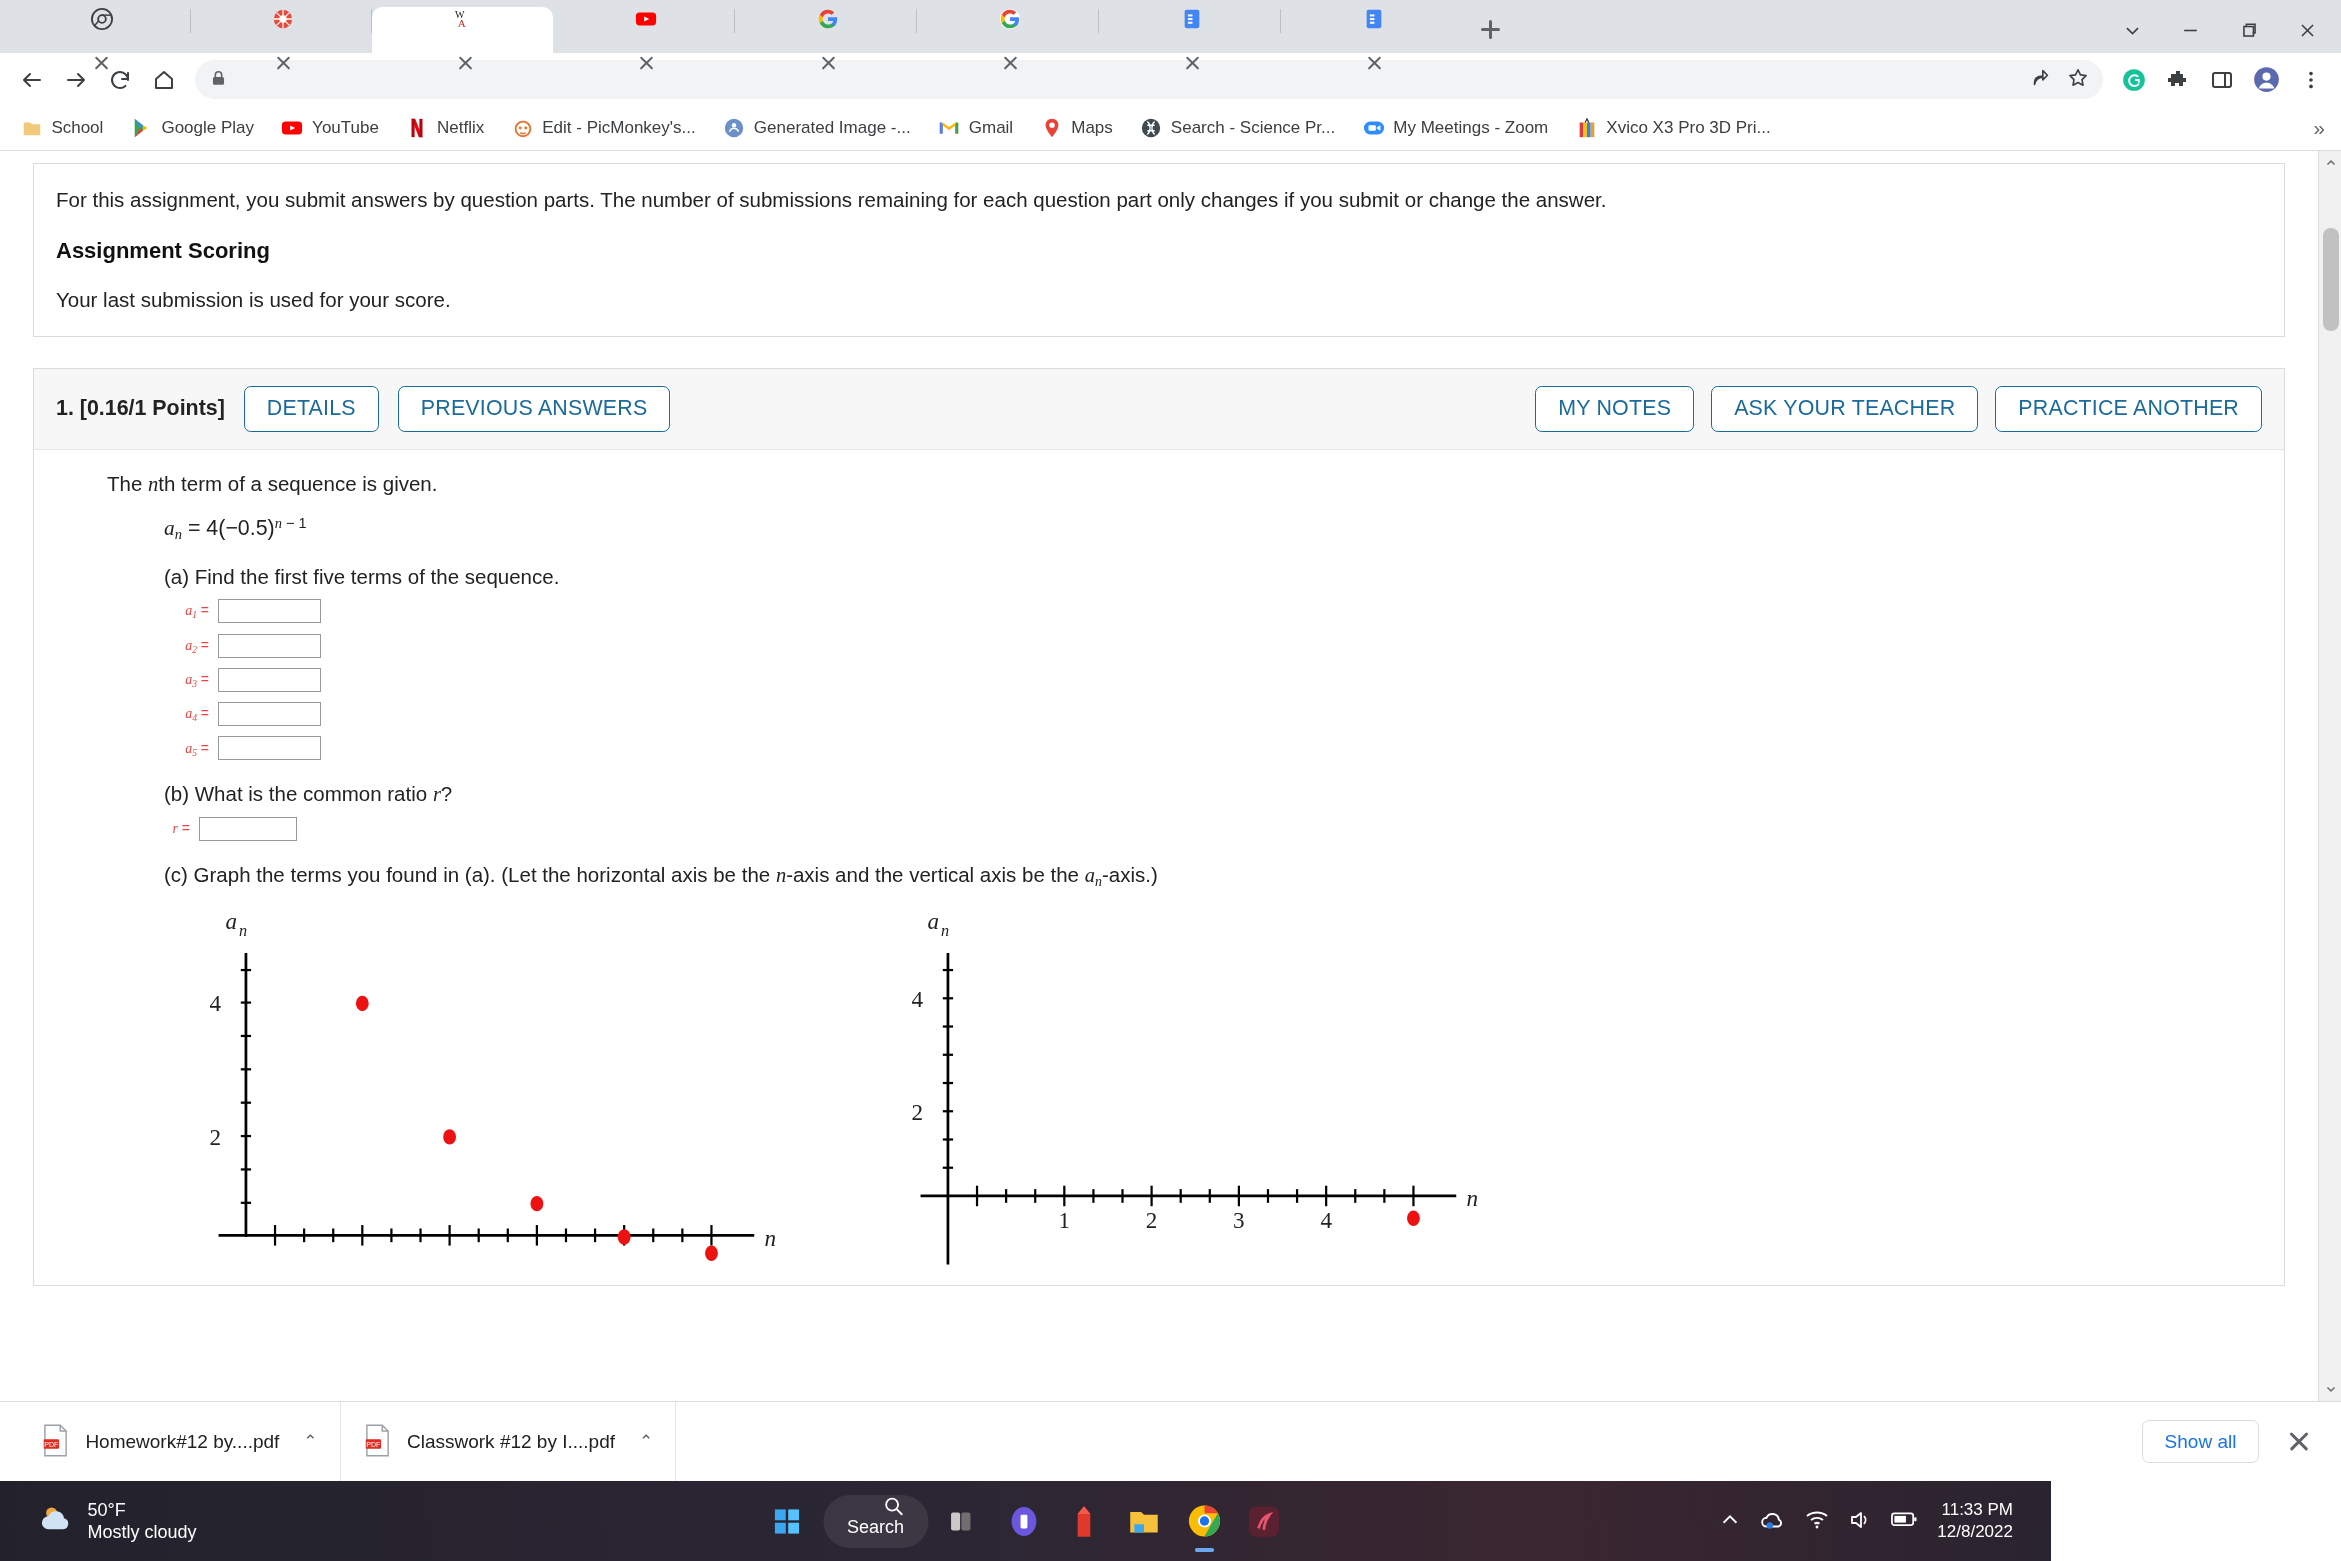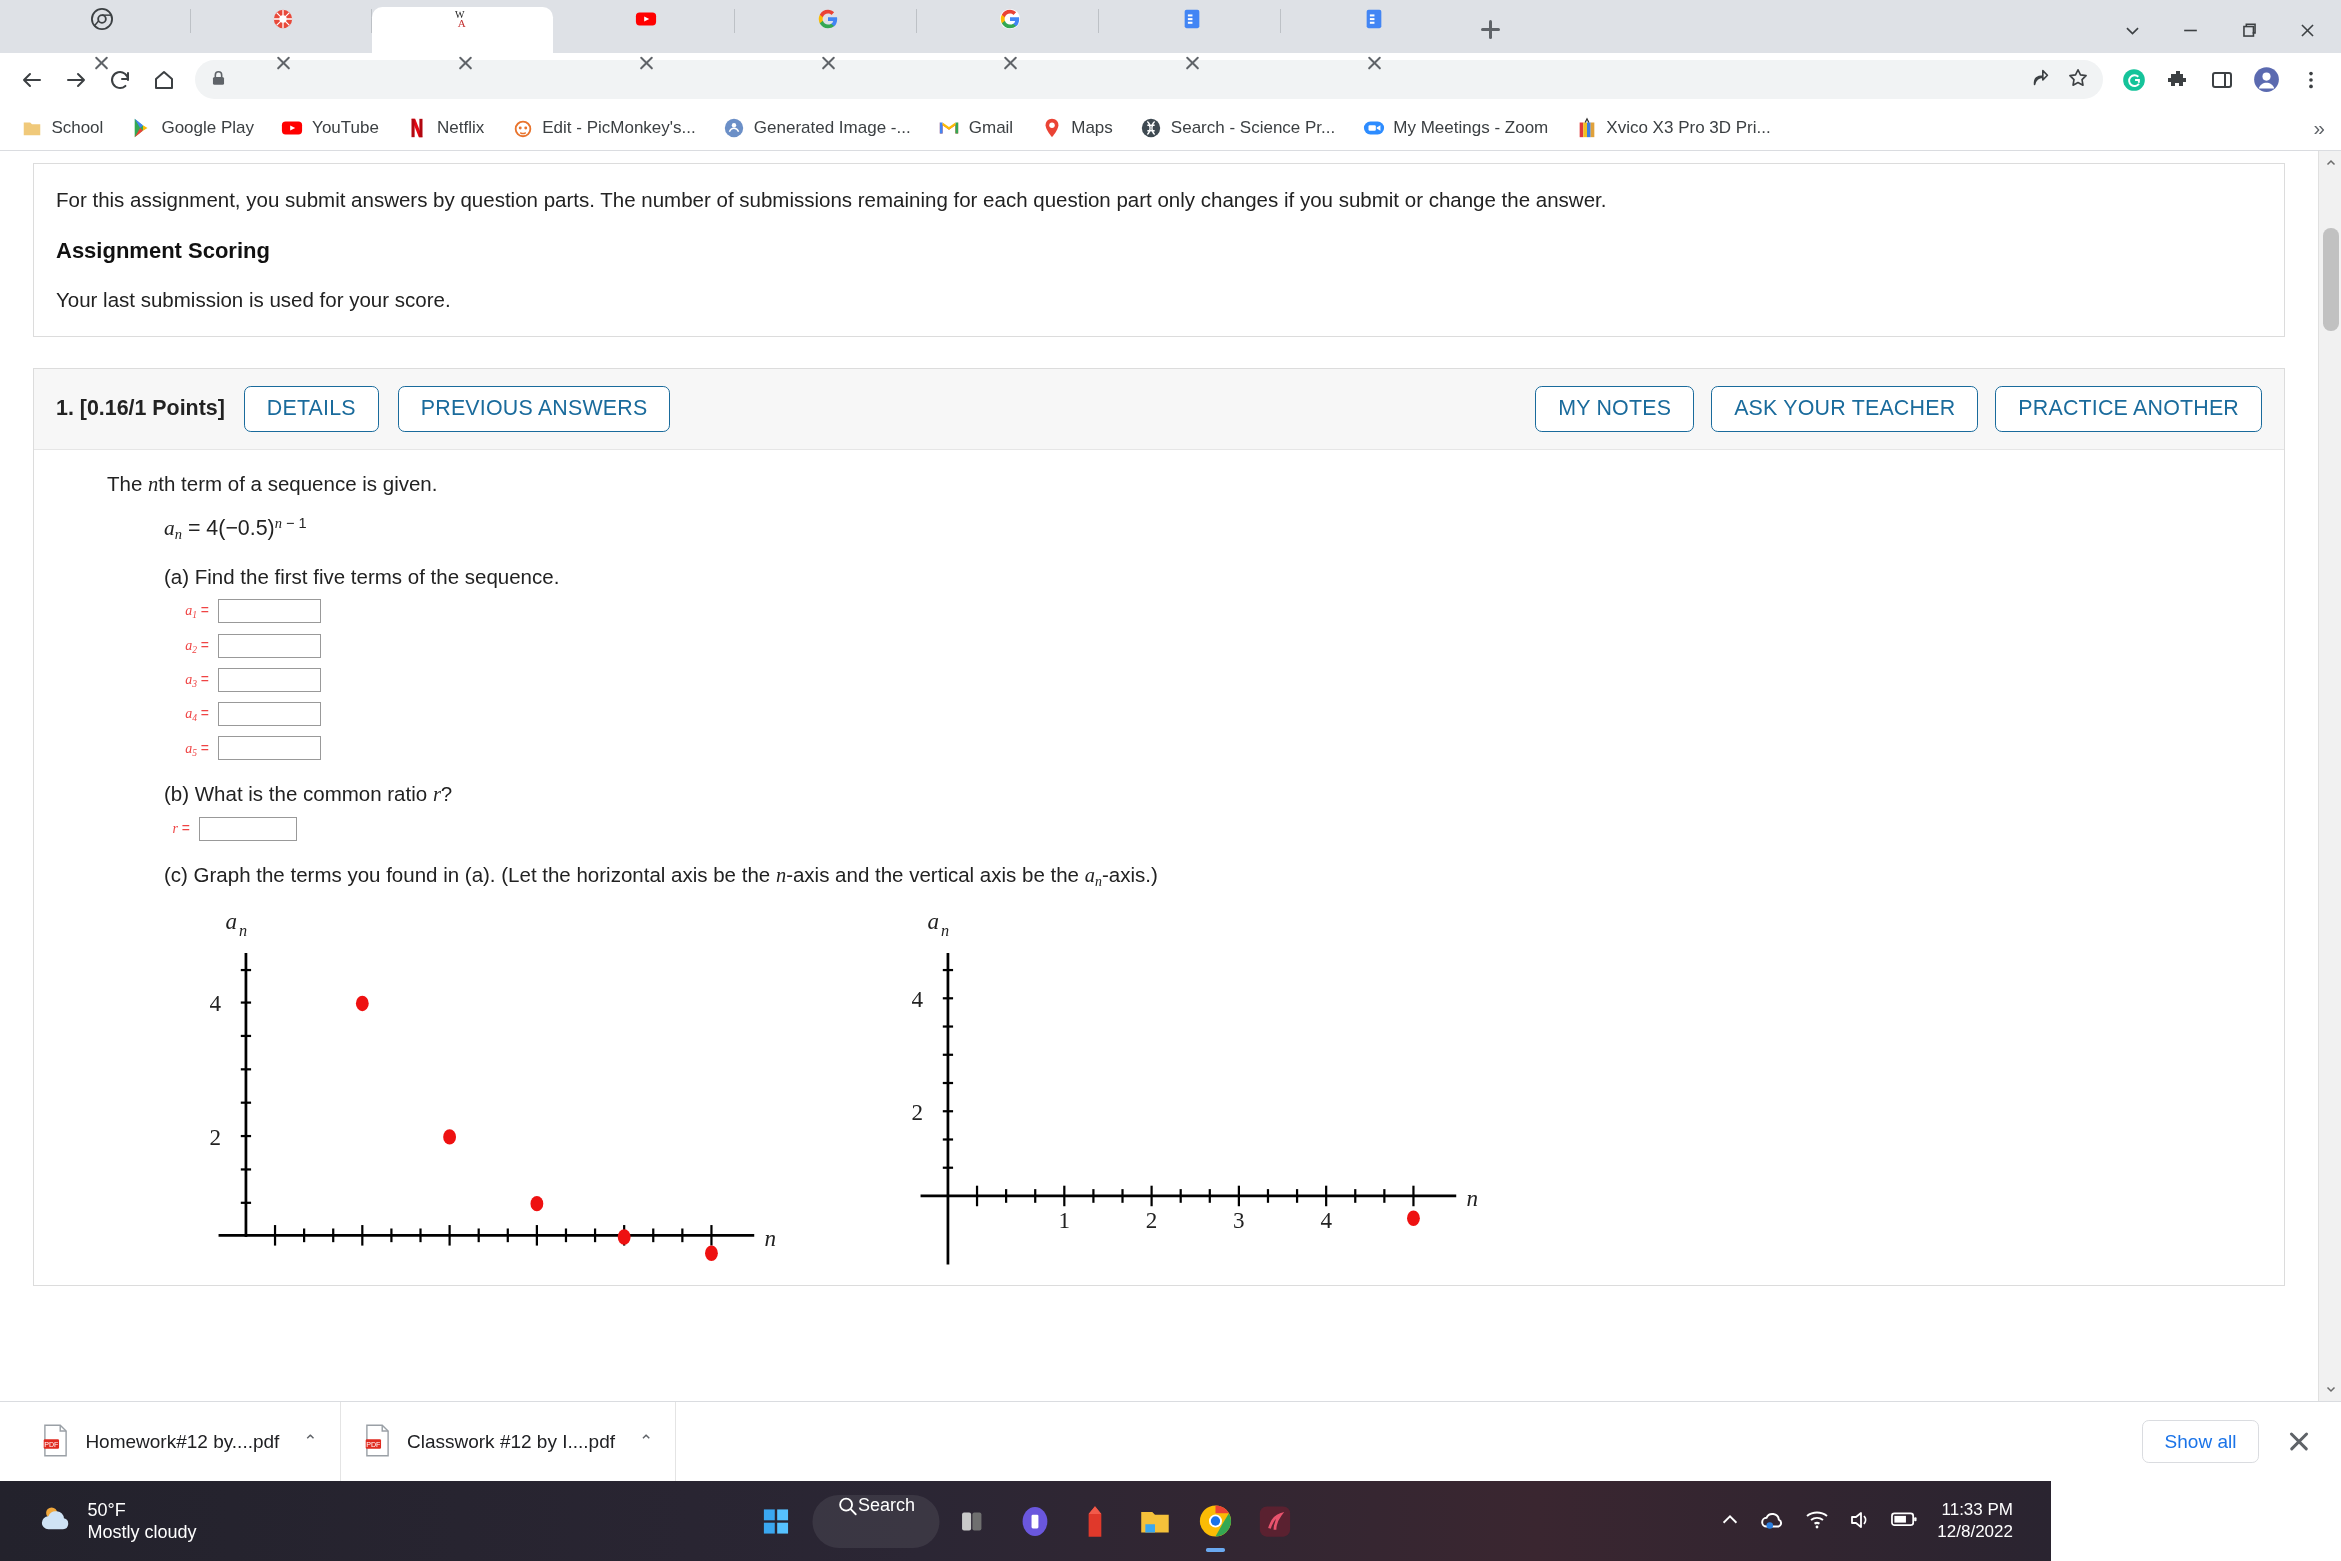--- a/index.html
+++ b/index.html
@@ -129,7 +129,7 @@
   .weather-desc { font-size: 18px; color: #fff; }
   .tb-center { position: absolute; left: 50%; transform: translateX(-50%); display: flex; align-items: center; gap: 12px; }
   .tb-ico { width: 48px; height: 48px; display: flex; align-items: center; justify-content: center; border-radius: 6.8px; position: relative; }
-  .tb-search { height: 53px; border-radius: 26.5px; background: rgba(255,255,255,.08); display: flex; align-items: flex-start; gap: 0; padding: 0 24px; }
+  .tb-search { height: 53px; border-radius: 26.5px; background: rgba(255,255,255,.08); display: flex; align-items: flex-end; gap: 0; padding: 0 24px; flex-direction: column; }
   .tb-search span { font-size: 18px; color: #fff; }
   .tb-right { margin-left: auto; display: flex; align-items: center; gap: 19px; padding-right: 22px; }
   .tb-clock { text-align: right; line-height: 1.3; }

